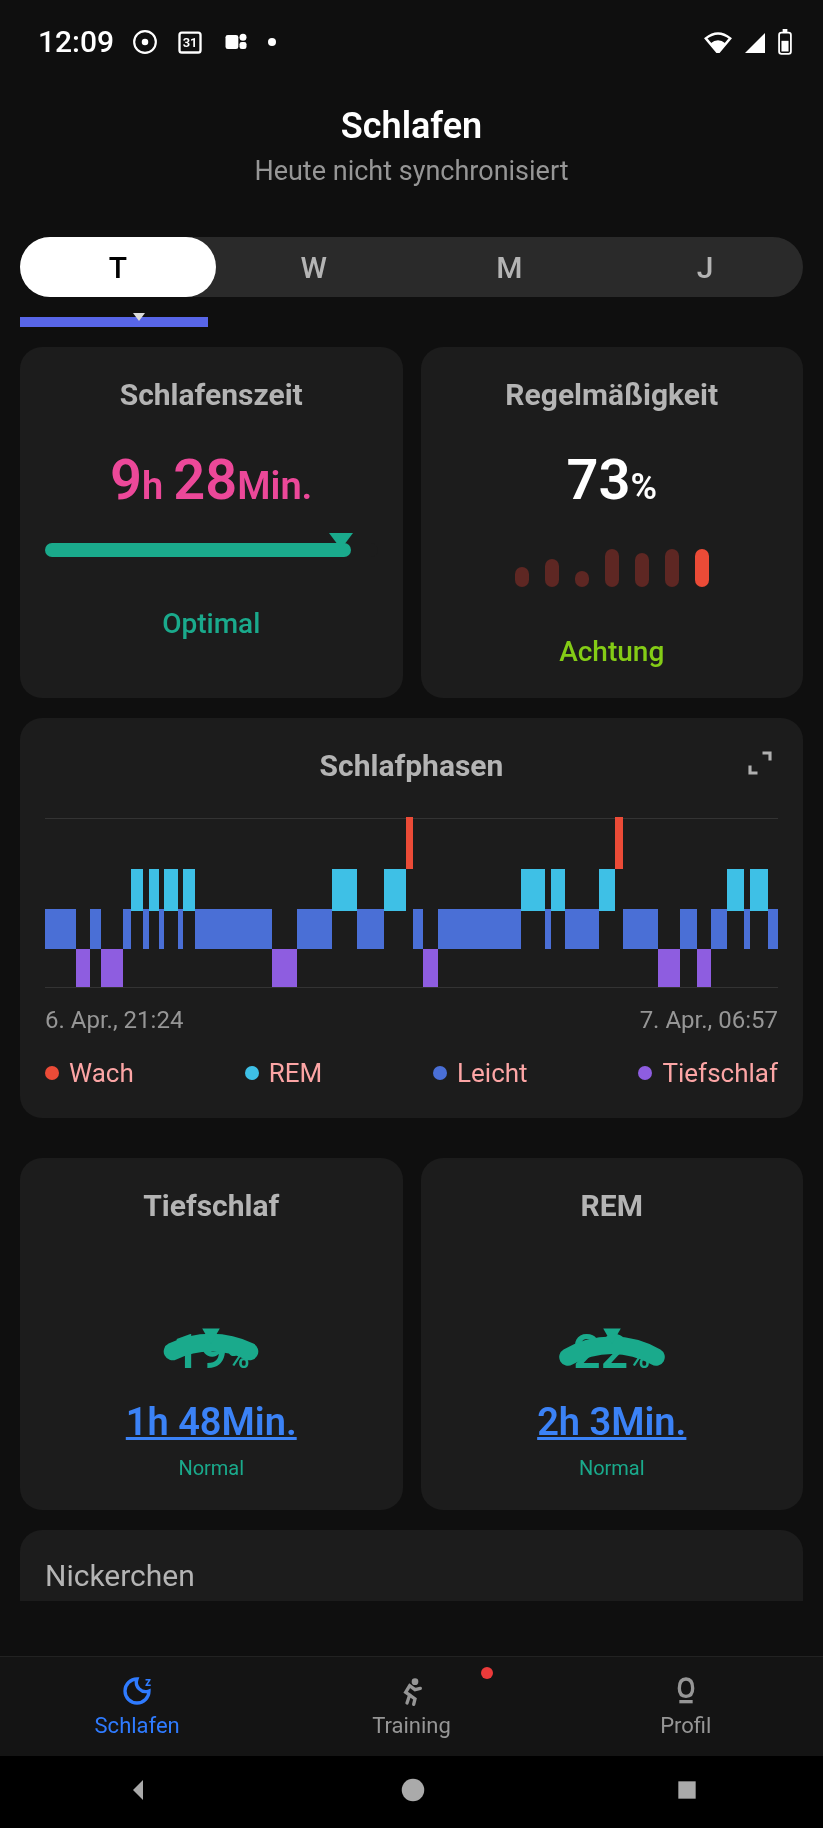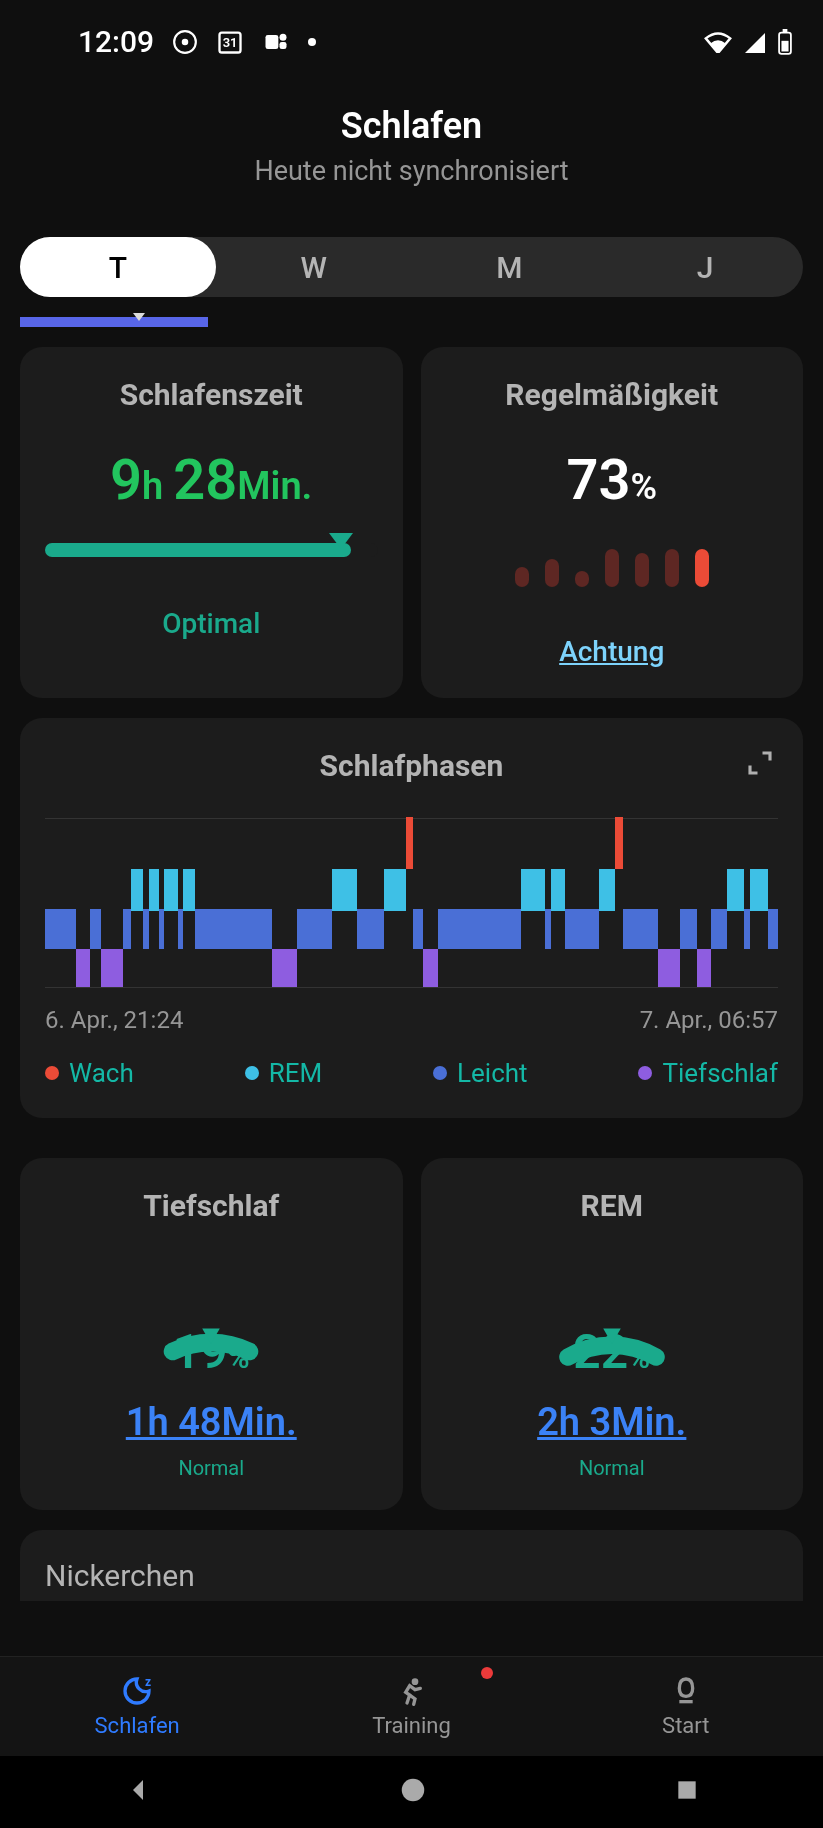--- a/index.html
+++ b/index.html
@@ -18,7 +18,7 @@
     display: flex;
     justify-content: space-between;
     align-items: center;
-    padding: 18px 30px 0 78px;
+    padding: 18px 30px 0 38px;
     height: 65px;
     color: #fff;
     font-size: 30px;

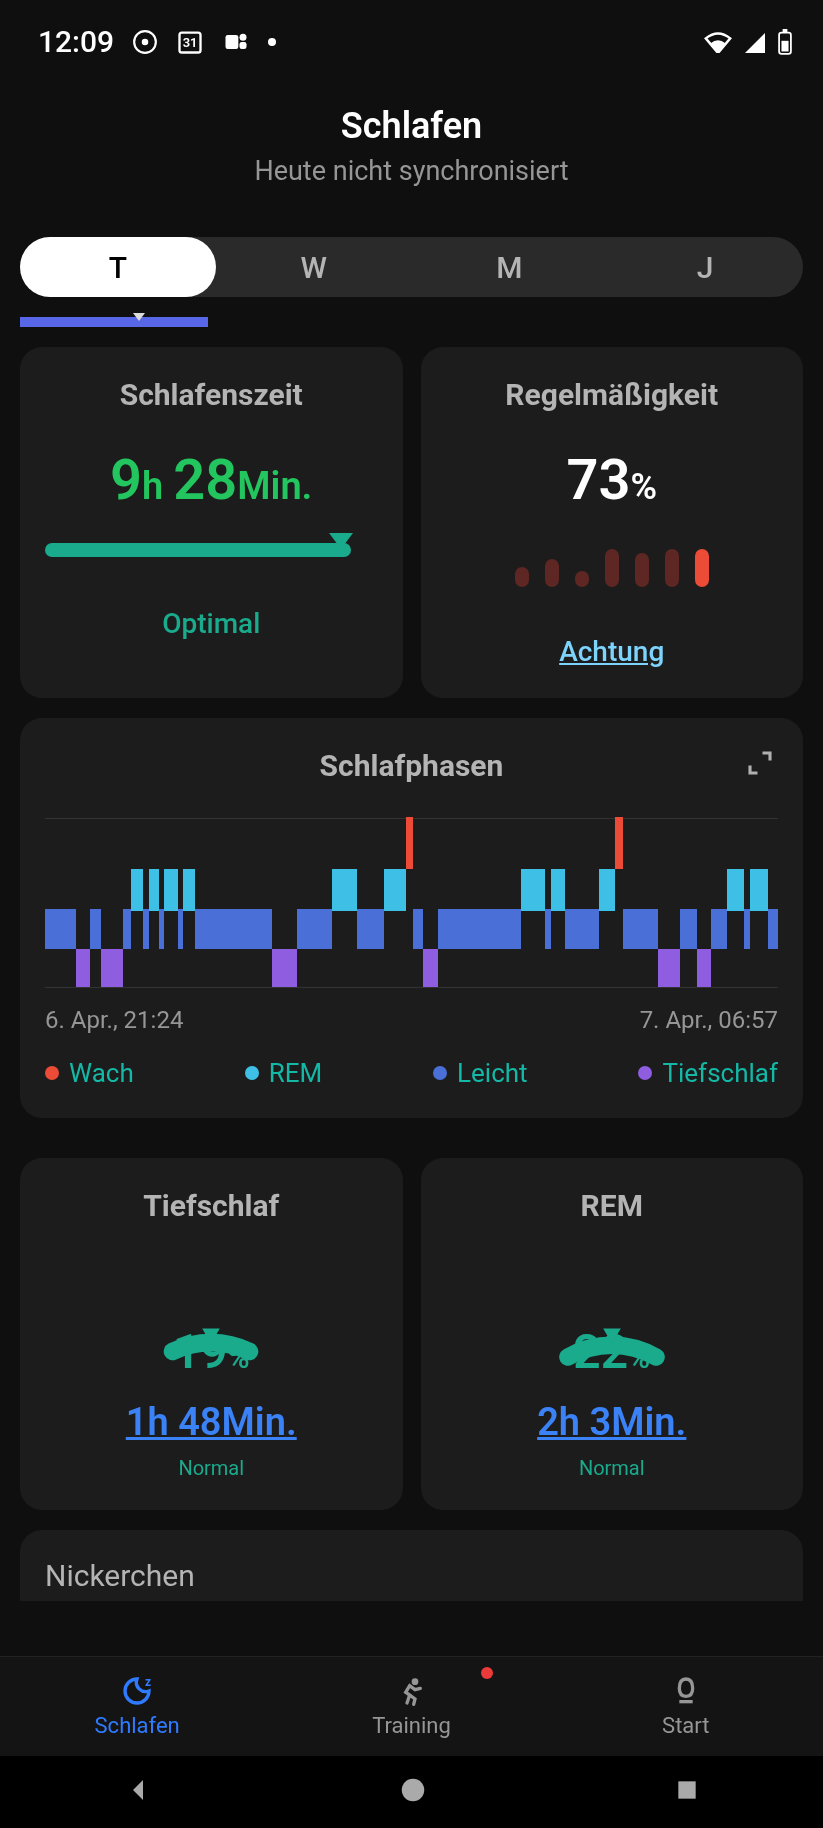--- a/index.html
+++ b/index.html
@@ -113,7 +113,7 @@
 
   
   .big-value {
-    color: #22c55e;
+    color: #ec4899;
     font-weight: 600;
     text-align: center;
     margin-bottom: 30px;

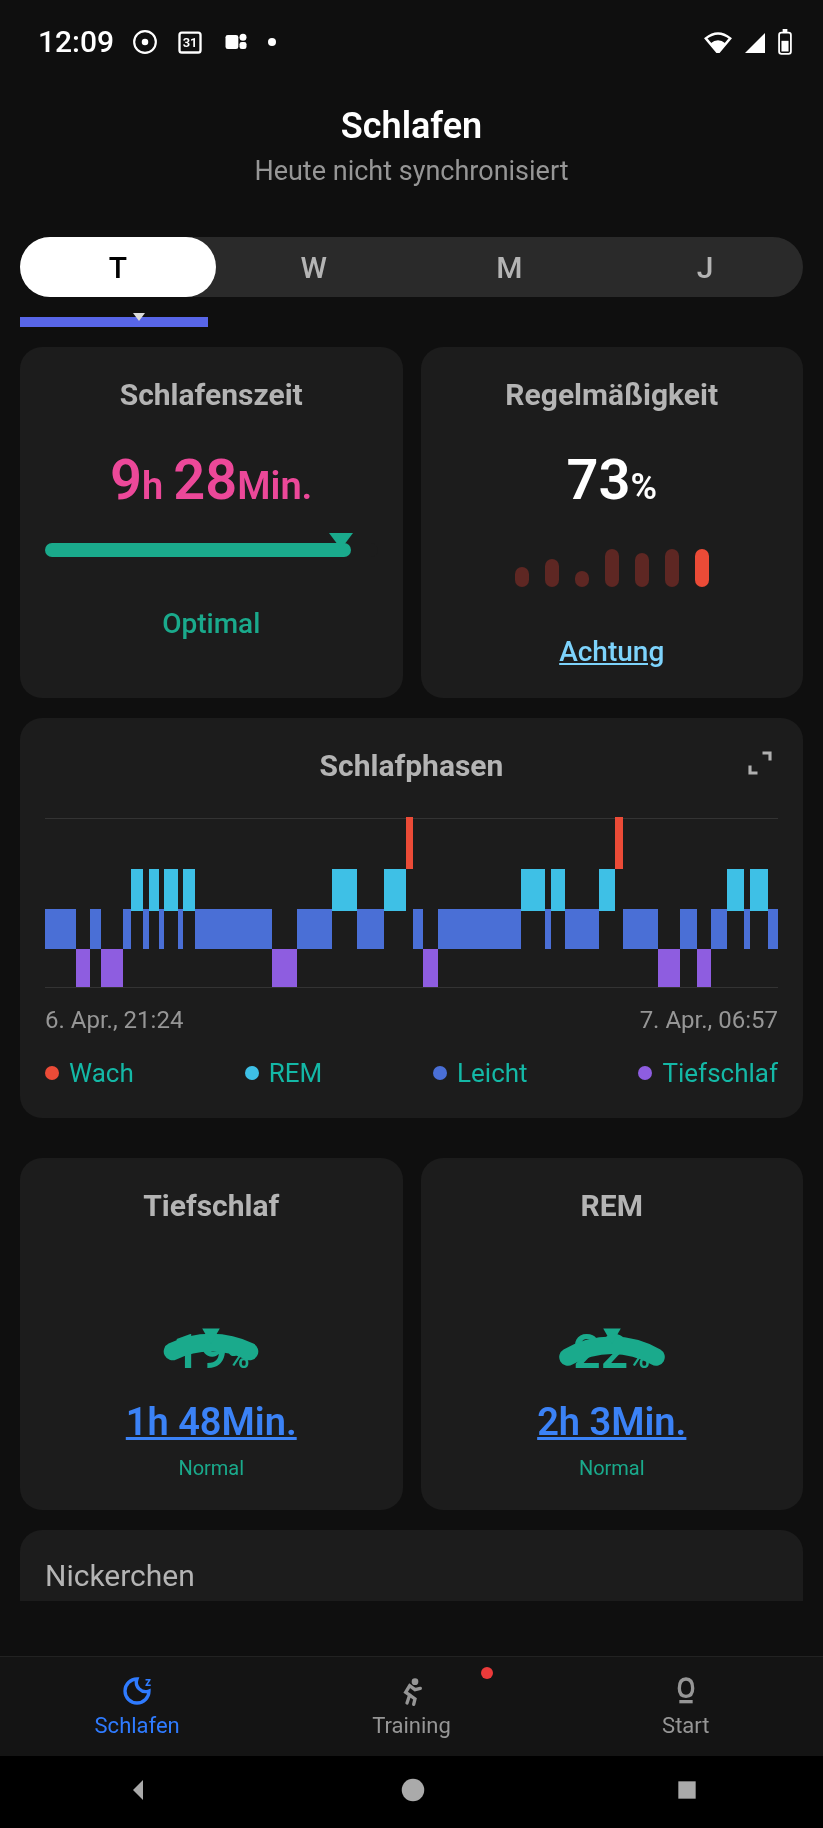--- a/index.html
+++ b/index.html
@@ -149,7 +149,7 @@
     font-weight: 500;
   }
   .status-good { color: #1aaa8c; }
-  .status-warn { color: #7dd3fc; text-decoration: underline; }
+  .status-warn { color: #84cc16; }
 
   
   .pct-value {

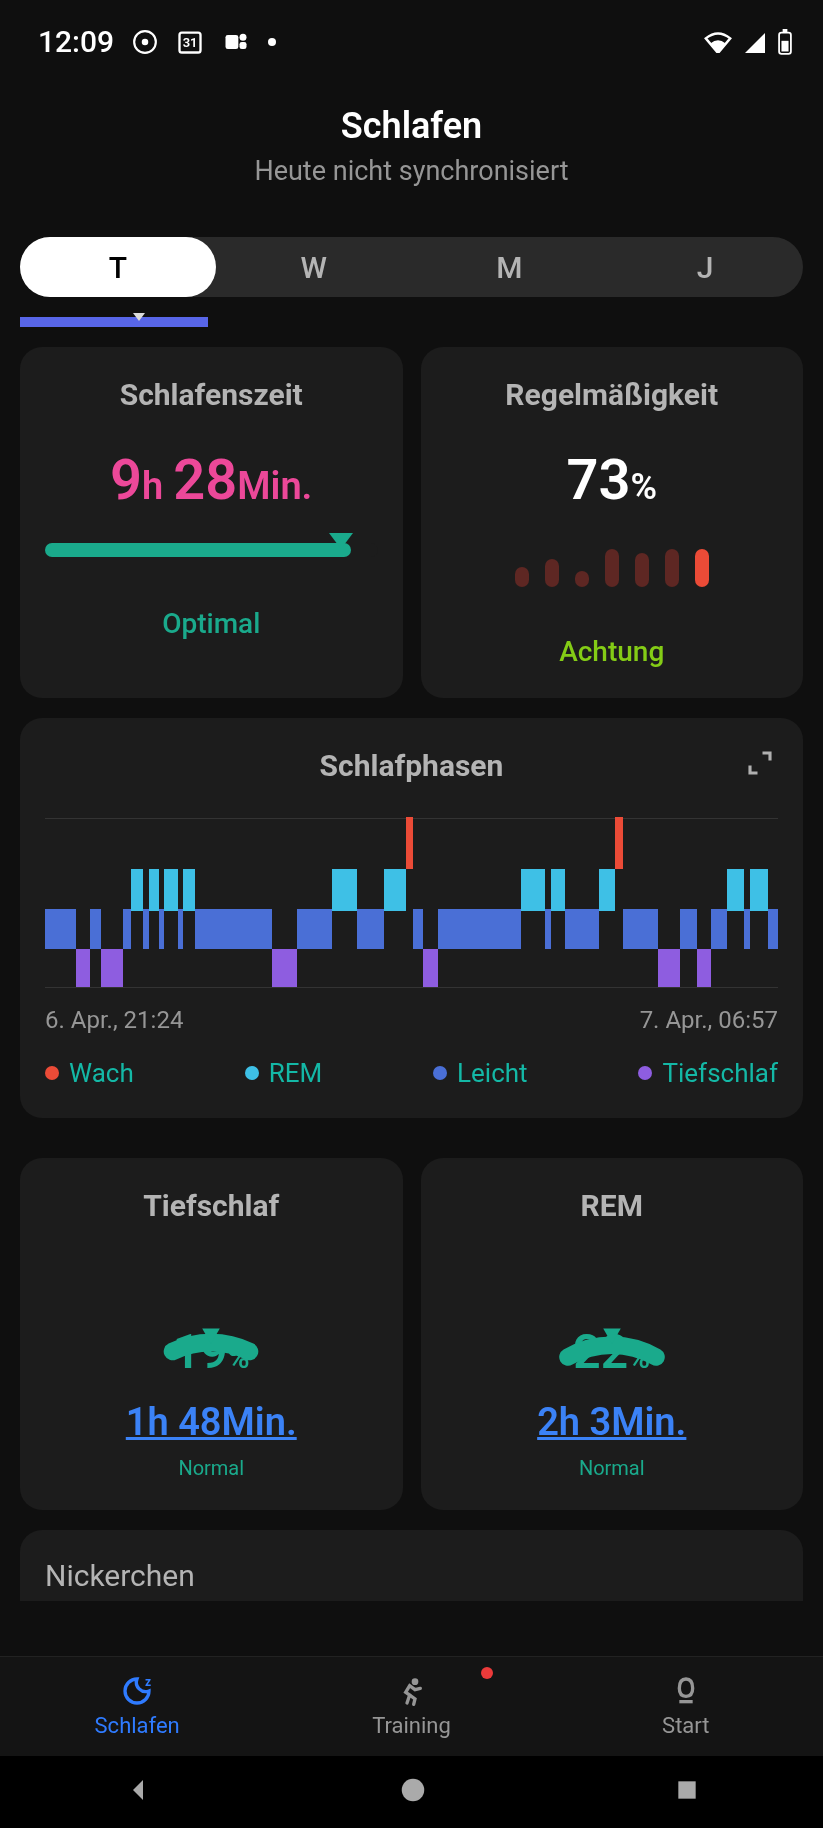--- a/index.html
+++ b/index.html
@@ -220,7 +220,7 @@
     justify-content: space-between;
     margin-top: 24px;
     font-size: 26px;
-    color: #14b8a6;
+    color: #fca5a5;
   }
   .legend-item { display: flex; align-items: center; gap: 10px; }
   .legend-dot { width: 14px; height: 14px; border-radius: 50%; }

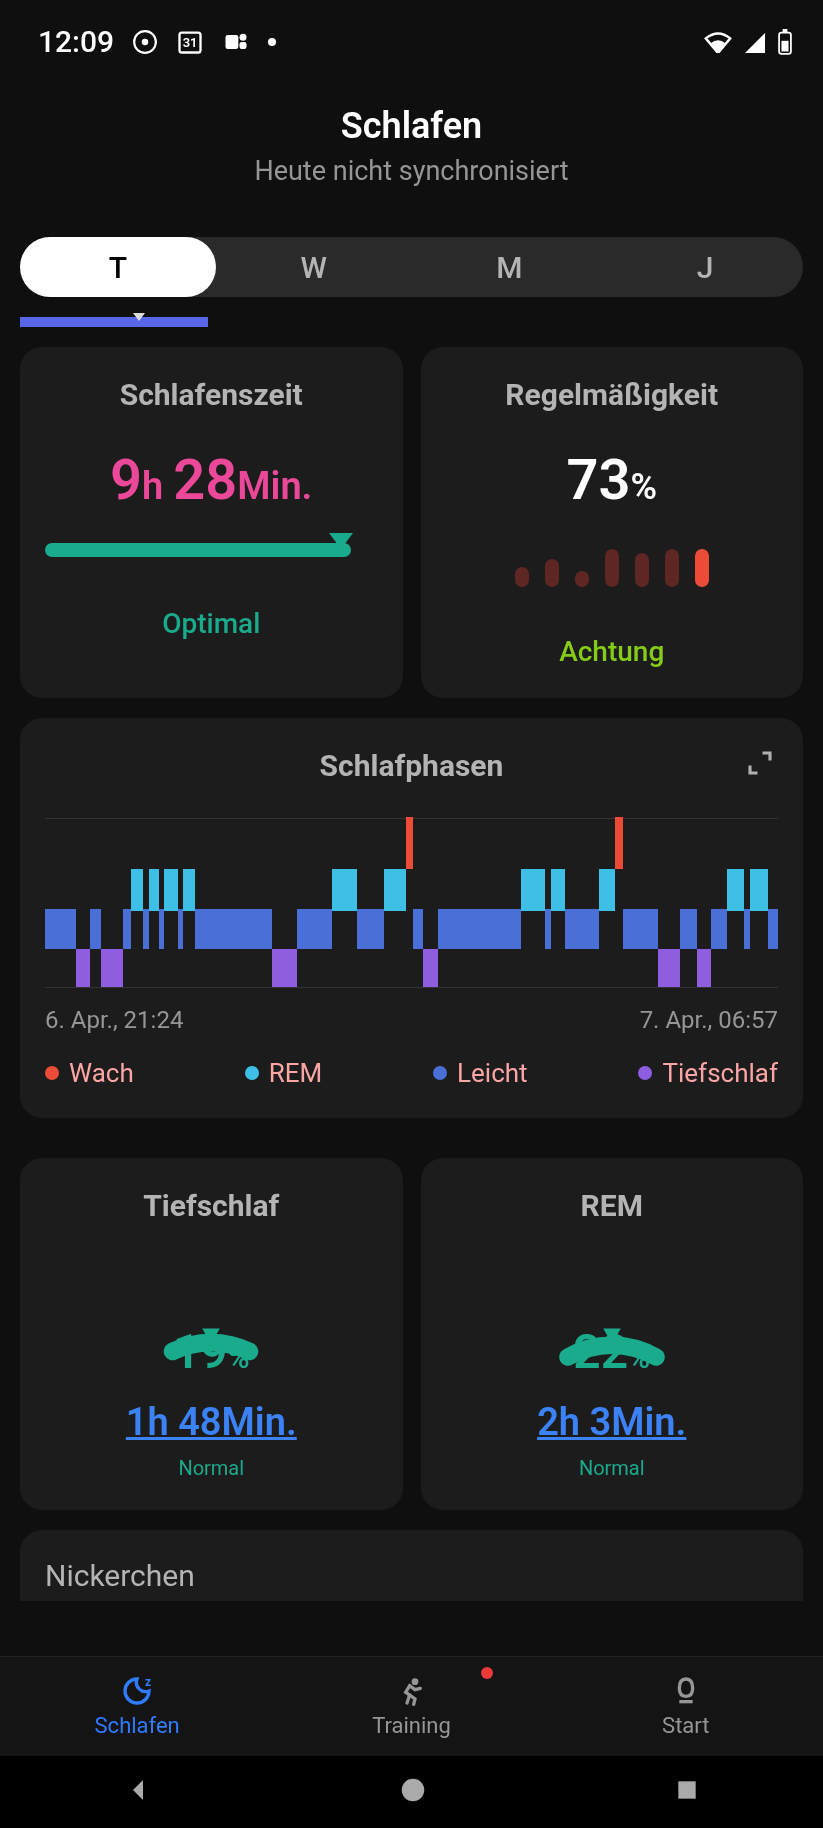--- a/index.html
+++ b/index.html
@@ -558,7 +558,7 @@
         <path d="M12 3 Q17 3 17 10 Q17 16 12 16 Q7 16 7 10 Q7 3 12 3 Z" fill="none" stroke="#969696" stroke-width="2.5"></path>
         <line x1="7" y1="20" x2="17" y2="20" stroke="#969696" stroke-width="2.5"></line>
       </svg>
-    <span>Start</span>
+    <span>Profil</span>
   </div>
 </div>
 

